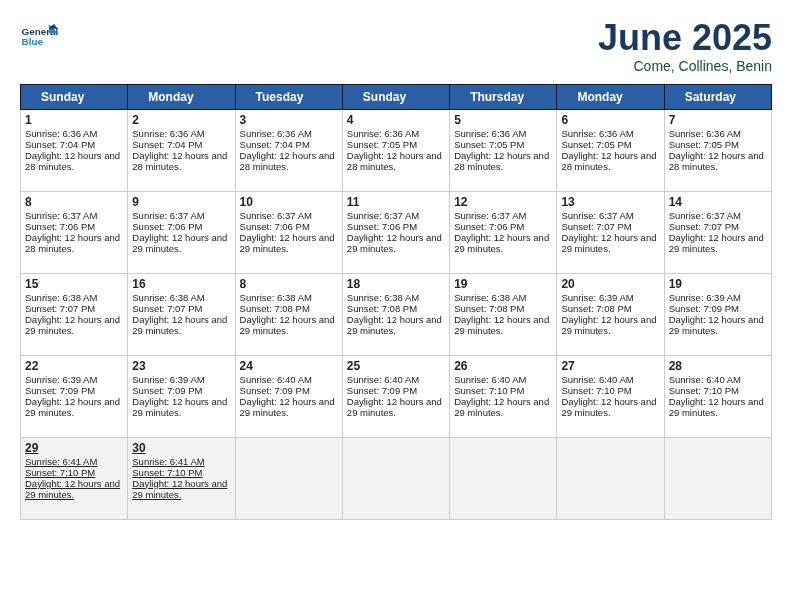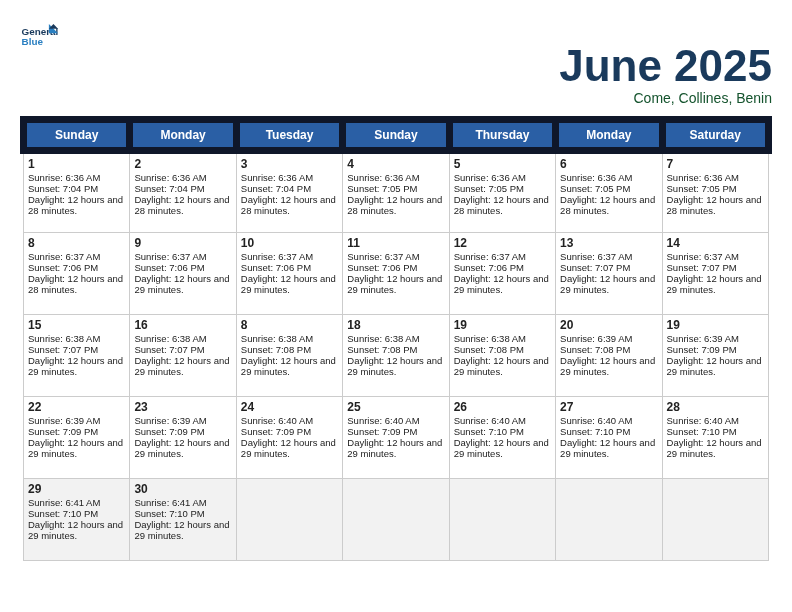--- a/index.html
+++ b/index.html
@@ -35,11 +35,10 @@
       text-align: right;
     }
     .cal-title {
-      font-size: 44px;
+      font-size: 36px;
       font-weight: bold;
       color: #1a3a5c;
       line-height: 1.1;
-      margin-top: 24px;
     }
     .cal-subtitle {
       font-size: 14px;

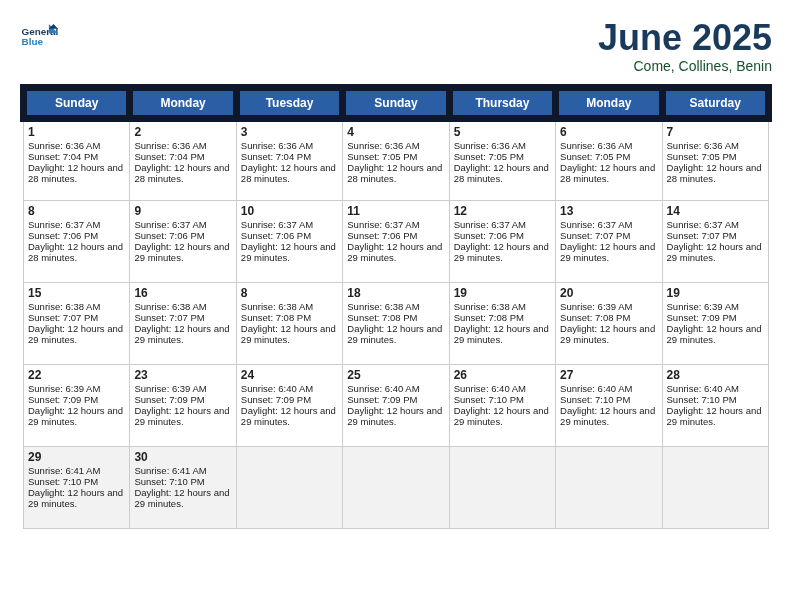--- a/index.html
+++ b/index.html
@@ -55,8 +55,8 @@
       font-size: 12px;
       font-weight: bold;
       padding: 5px 20px;
-      text-align: center;
-      border: 7px solid #0f172a;
+      text-align: left;
+      border: 1px solid #0f172a;
     }
     .calendar tbody td {
       border: 1px solid #ccc;

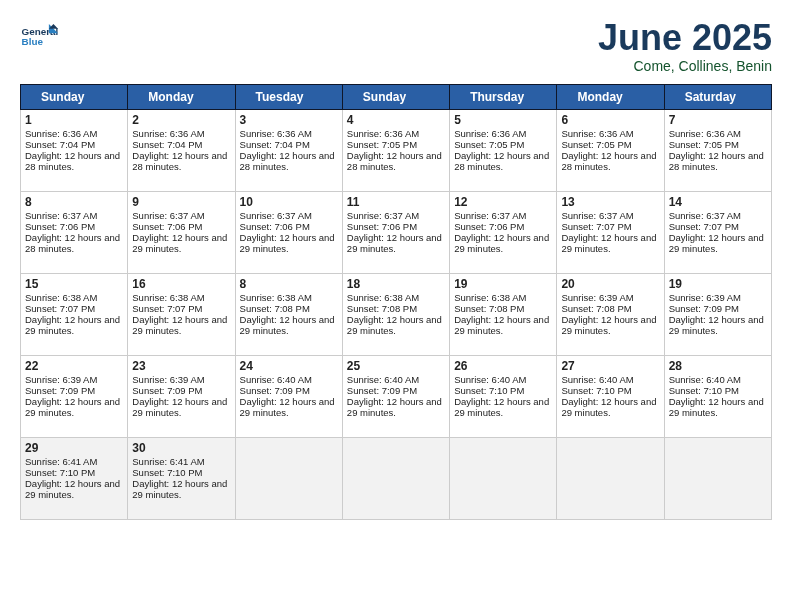--- a/index.html
+++ b/index.html
@@ -82,6 +82,7 @@
     }
     .last-row td {
       background: #f2f2f2 !important;
+      text-decoration: underline;
     }
   </style>
 </head>

